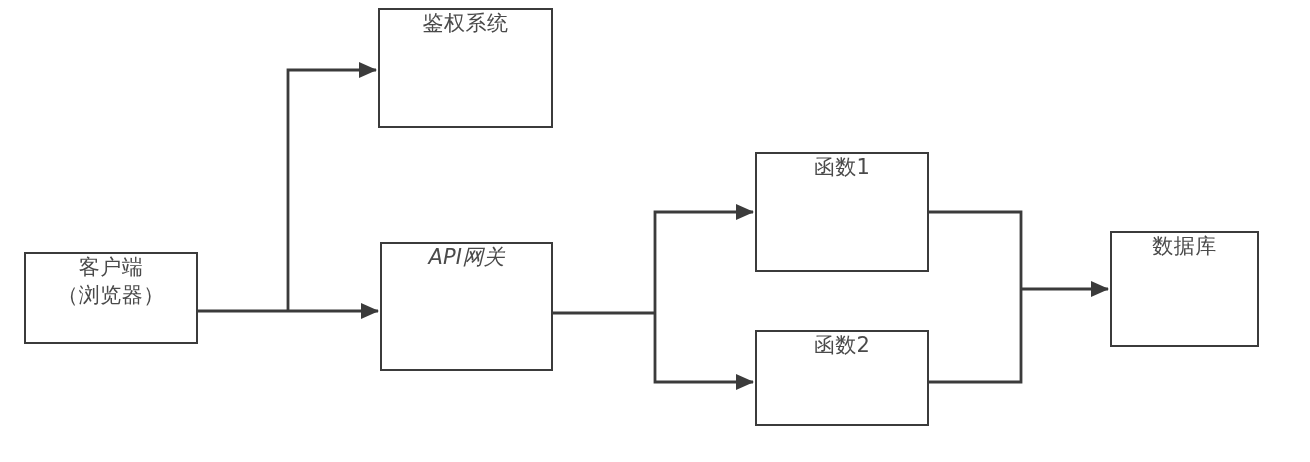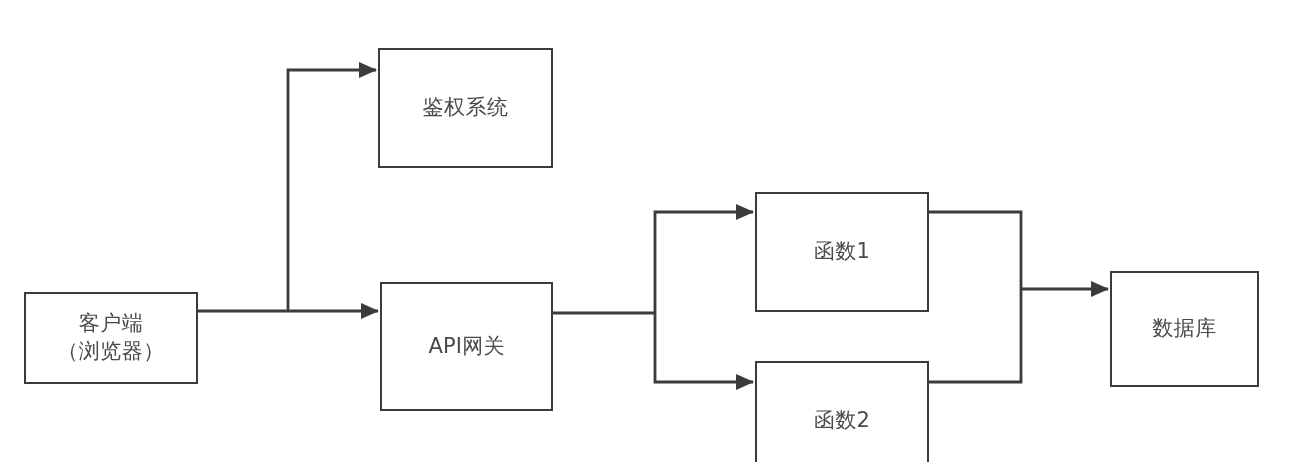--- a/index.html
+++ b/index.html
@@ -31,11 +31,9 @@
     background: #ffffff;
     border: 2.6px solid #3b3b3b;
     display: flex;
-    align-items: center;
     justify-content: center;
     text-align: center;
     z-index: 3;
-    margin-top: 40px;
   }
   .node-label {
     color: #4a4a4a;

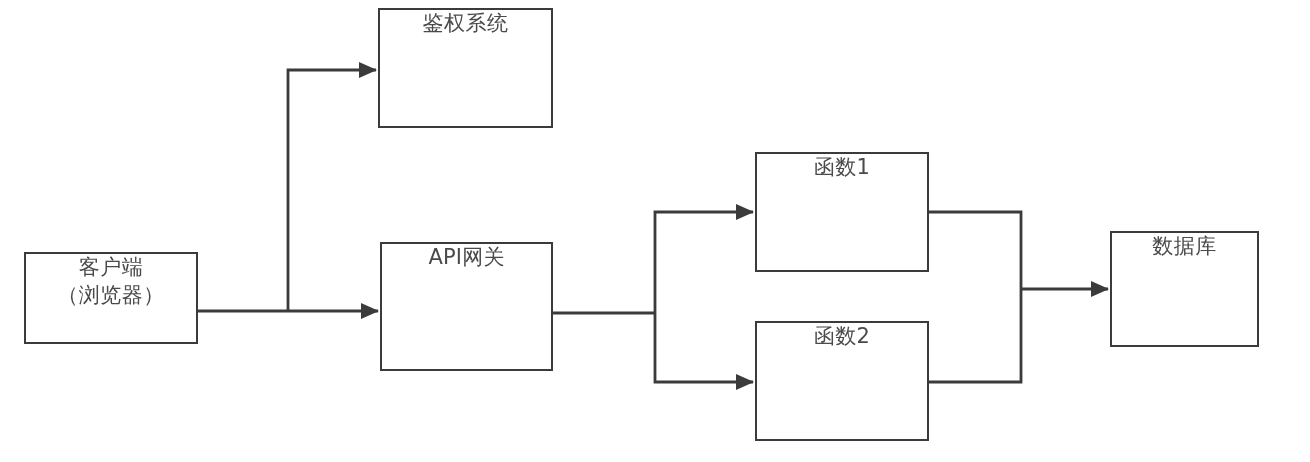--- a/index.html
+++ b/index.html
@@ -90,7 +90,7 @@
     <span class="node-label">鉴权系统</span>
   </div>
 
-  <div class="node" style="left:380px; top:242px; width:173px; height:129px;">
+  <div class="node" style="left:380px; top:242px; width:173px; height:129px;font-style:italic;">
     <span class="node-label compact">API网关</span>
   </div>
 

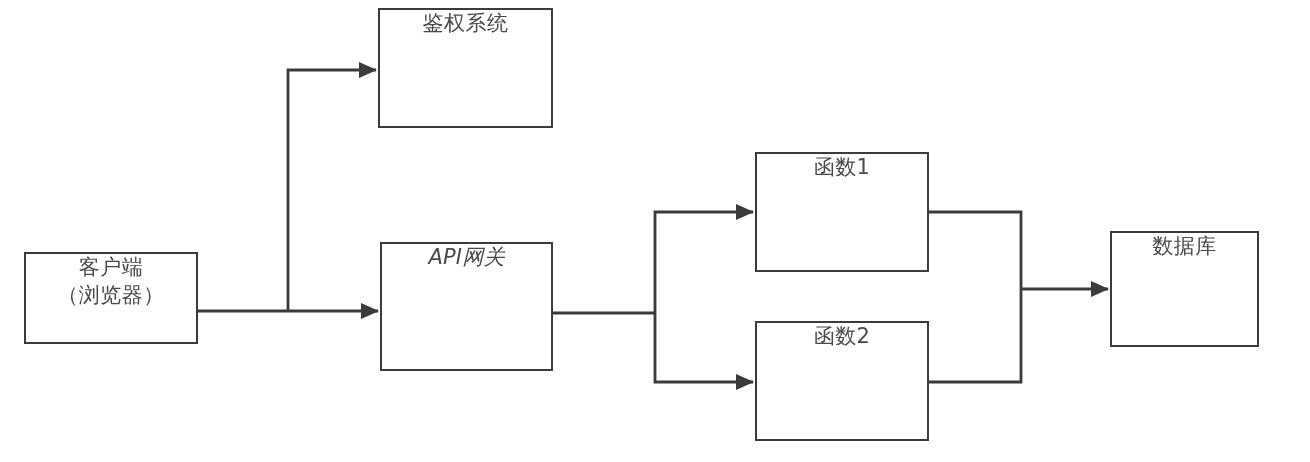--- a/index.html
+++ b/index.html
@@ -98,7 +98,7 @@
     <span class="node-label compact">函数1</span>
   </div>
 
-  <div class="node" style="left:755px; top:321px; width:174px; height:120px;">
+  <div class="node" style="left:755px; top:330px; width:174px; height:96px;">
     <span class="node-label compact">函数2</span>
   </div>
 

